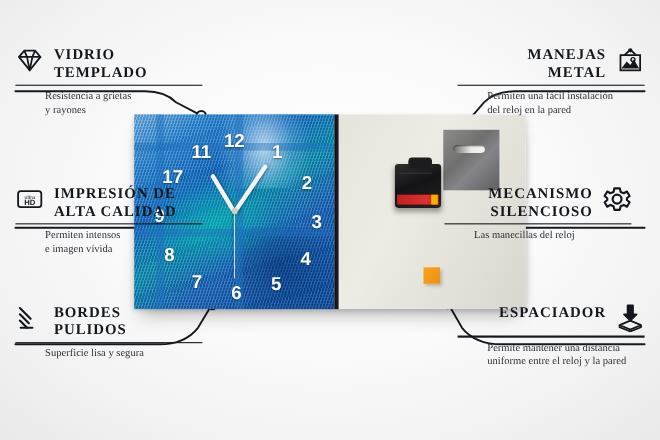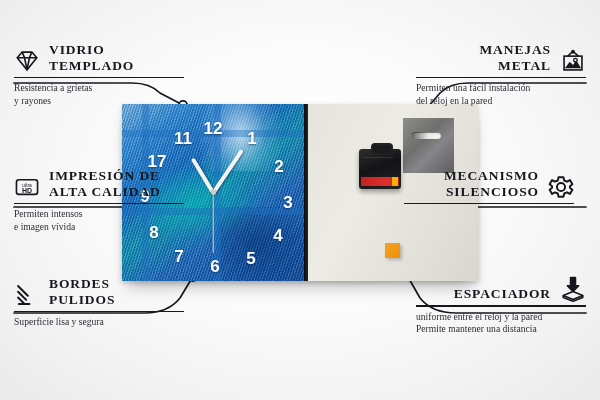--- a/index.html
+++ b/index.html
@@ -86,7 +86,7 @@
   }
   
   .feat{position:absolute;}
-  .feat .head{display:flex;align-items:flex-end;gap:9px;}
+  .feat .head{display:flex;align-items:flex-start;gap:9px;}
   .feat.right .head{flex-direction:row;justify-content:flex-end;}
   .titles{display:flex;flex-direction:column;}
   .t1,.t2{

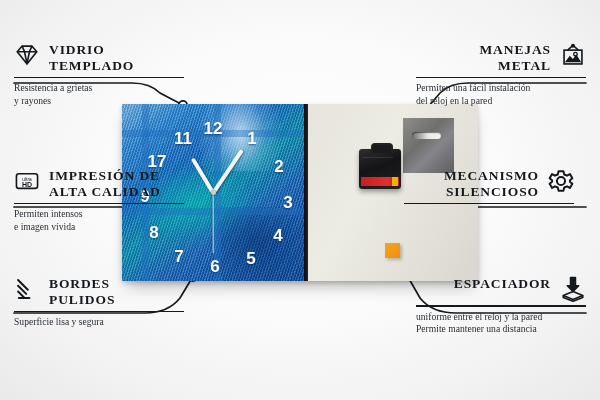--- a/index.html
+++ b/index.html
@@ -98,7 +98,7 @@
   .rule{height:1.6px;background:#15191d;margin-top:3px;}
   .desc{
     font-family:"Liberation Serif",serif;font-size:9.6px;color:#2a2f35;
-    line-height:1.34;margin-top:4px;
+    line-height:1.34;margin-top:4px;margin-left:27px;
   }
   .feat.right .desc{text-align:left;}
   .ico{width:26px;height:26px;flex:0 0 26px;display:block;}

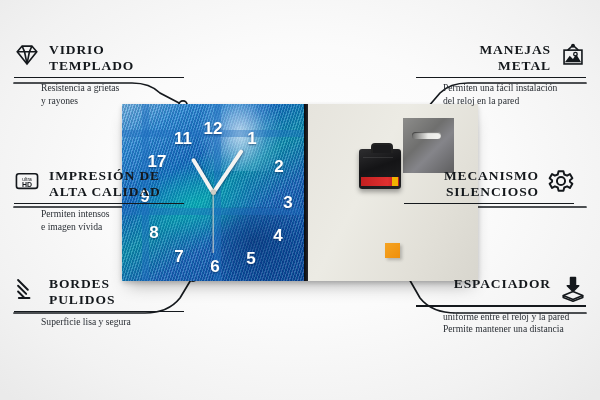--- a/index.html
+++ b/index.html
@@ -282,6 +282,7 @@
     </div>
     <div class="rule"></div>
     <div class="desc">
+      <div>Las manecillas del reloj</div>
     </div>
   </div>
 

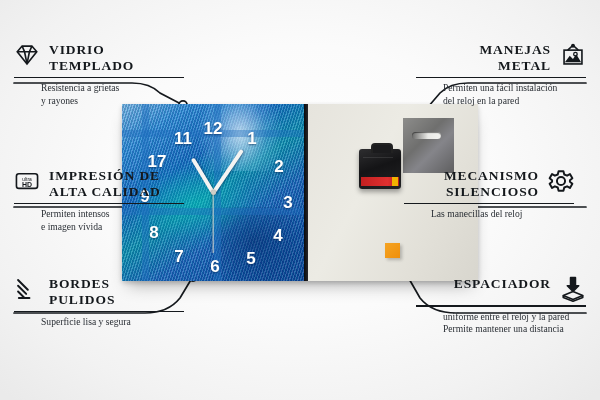--- a/index.html
+++ b/index.html
@@ -303,8 +303,8 @@
     </div>
     <div class="rule"></div>
     <div class="desc">
+      <div>Permite mantener una distancia</div>
       <div>uniforme entre el reloj y la pared</div>
-      <div>Permite mantener una distancia</div>
     </div>
   </div>
 

